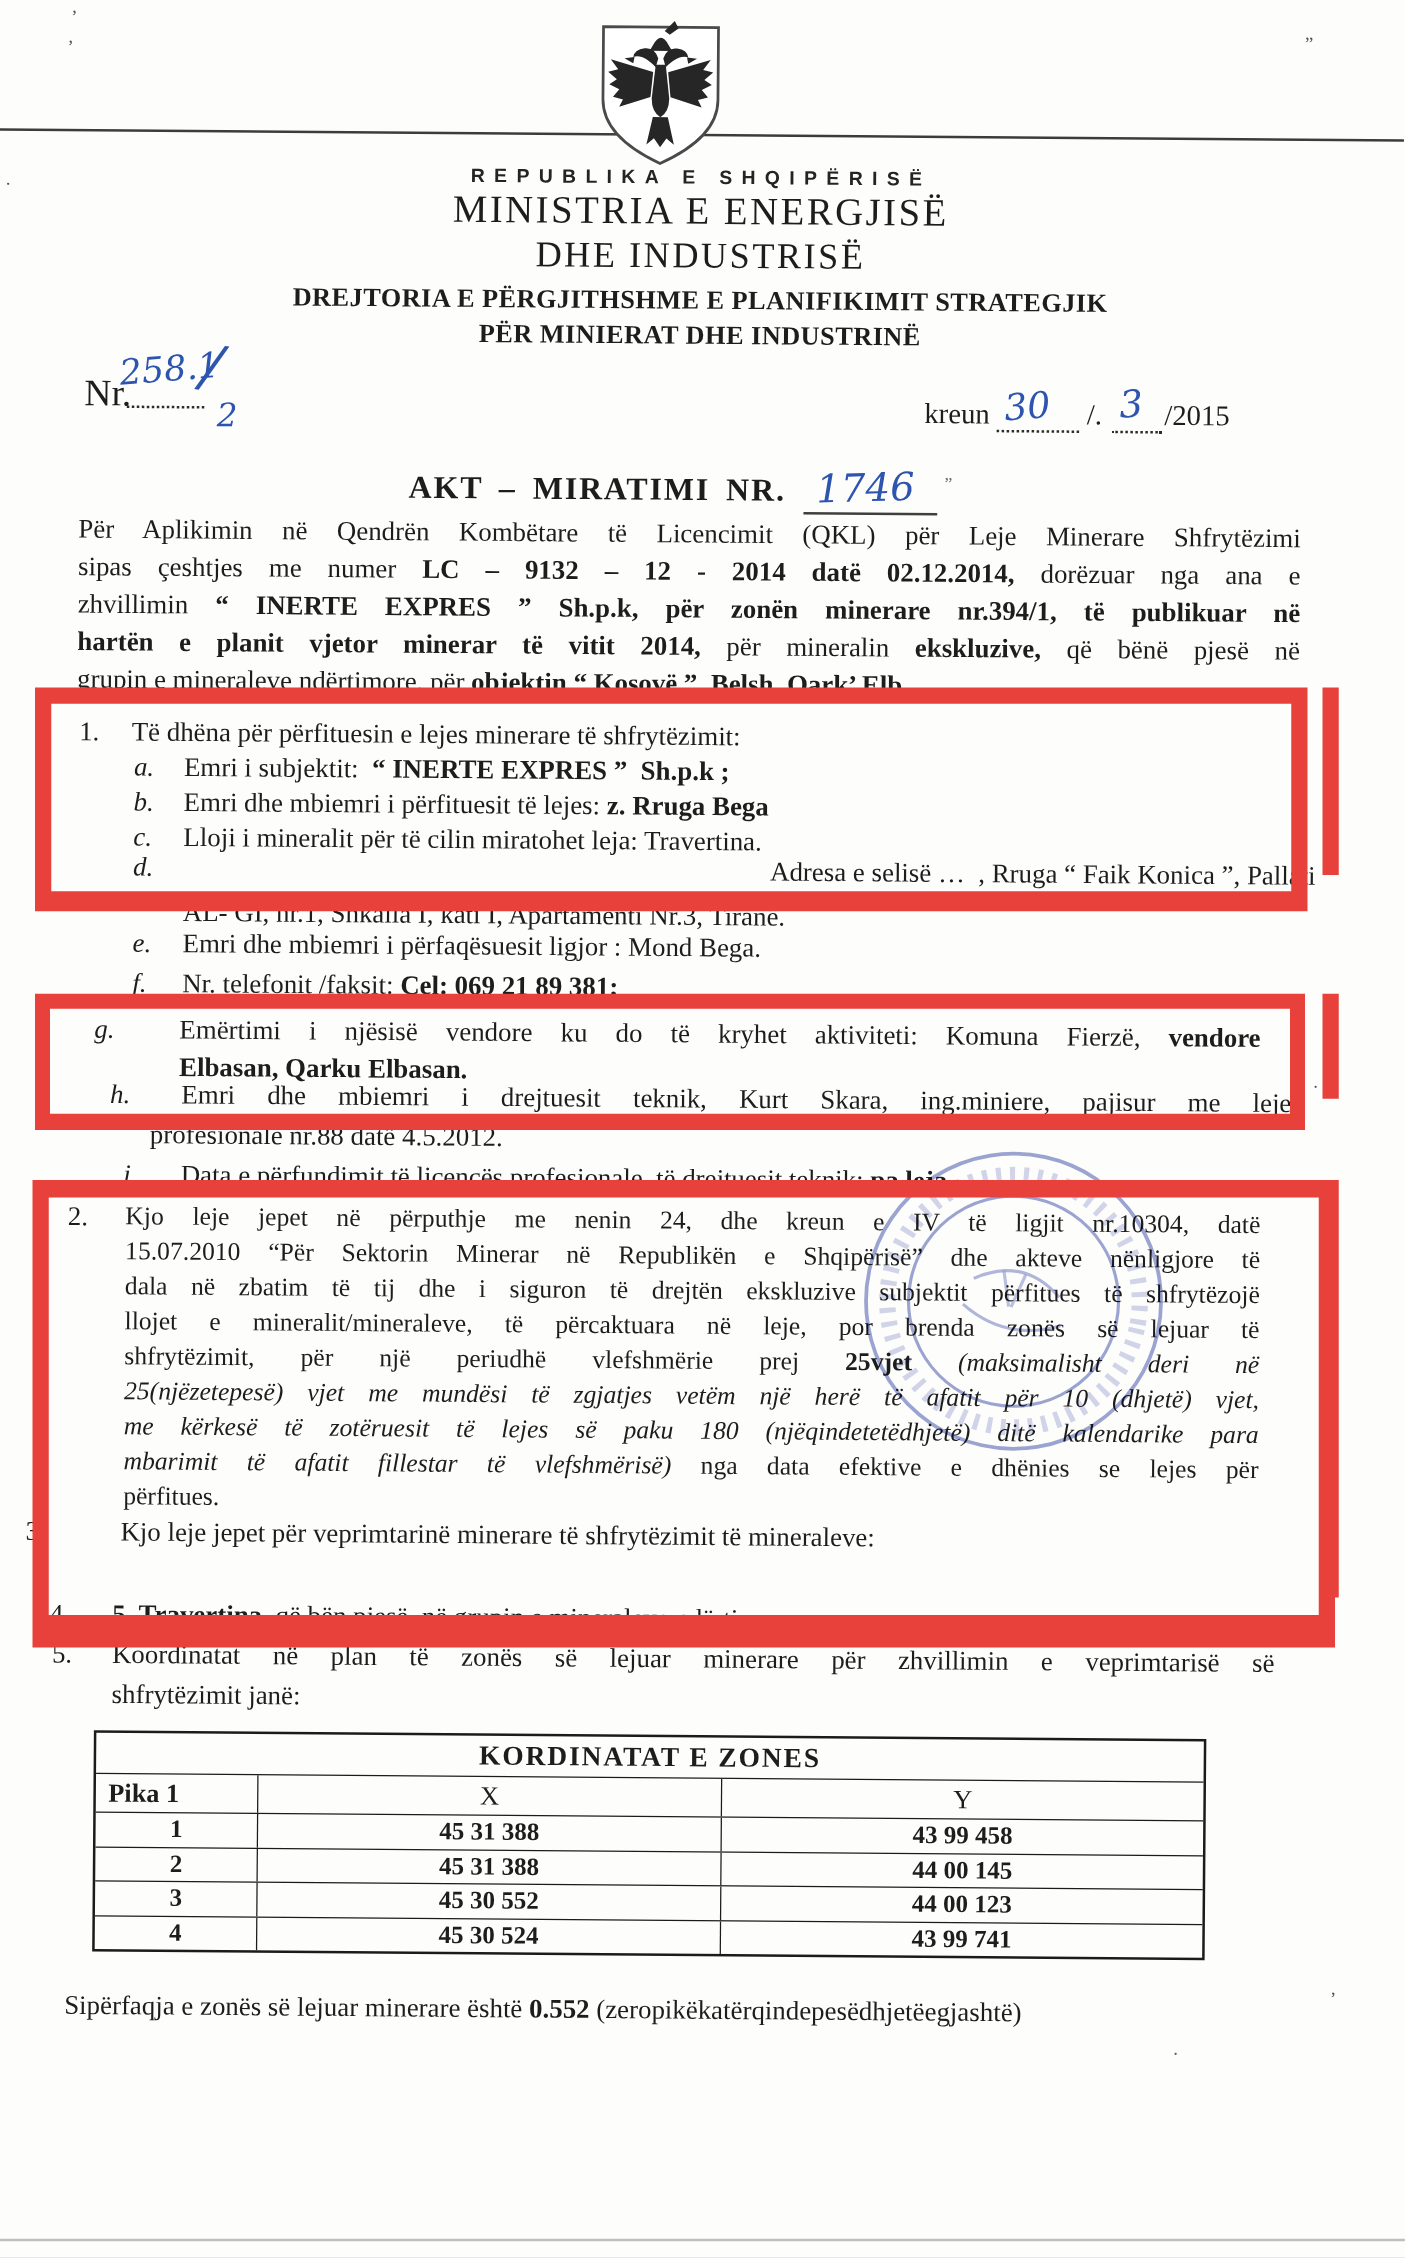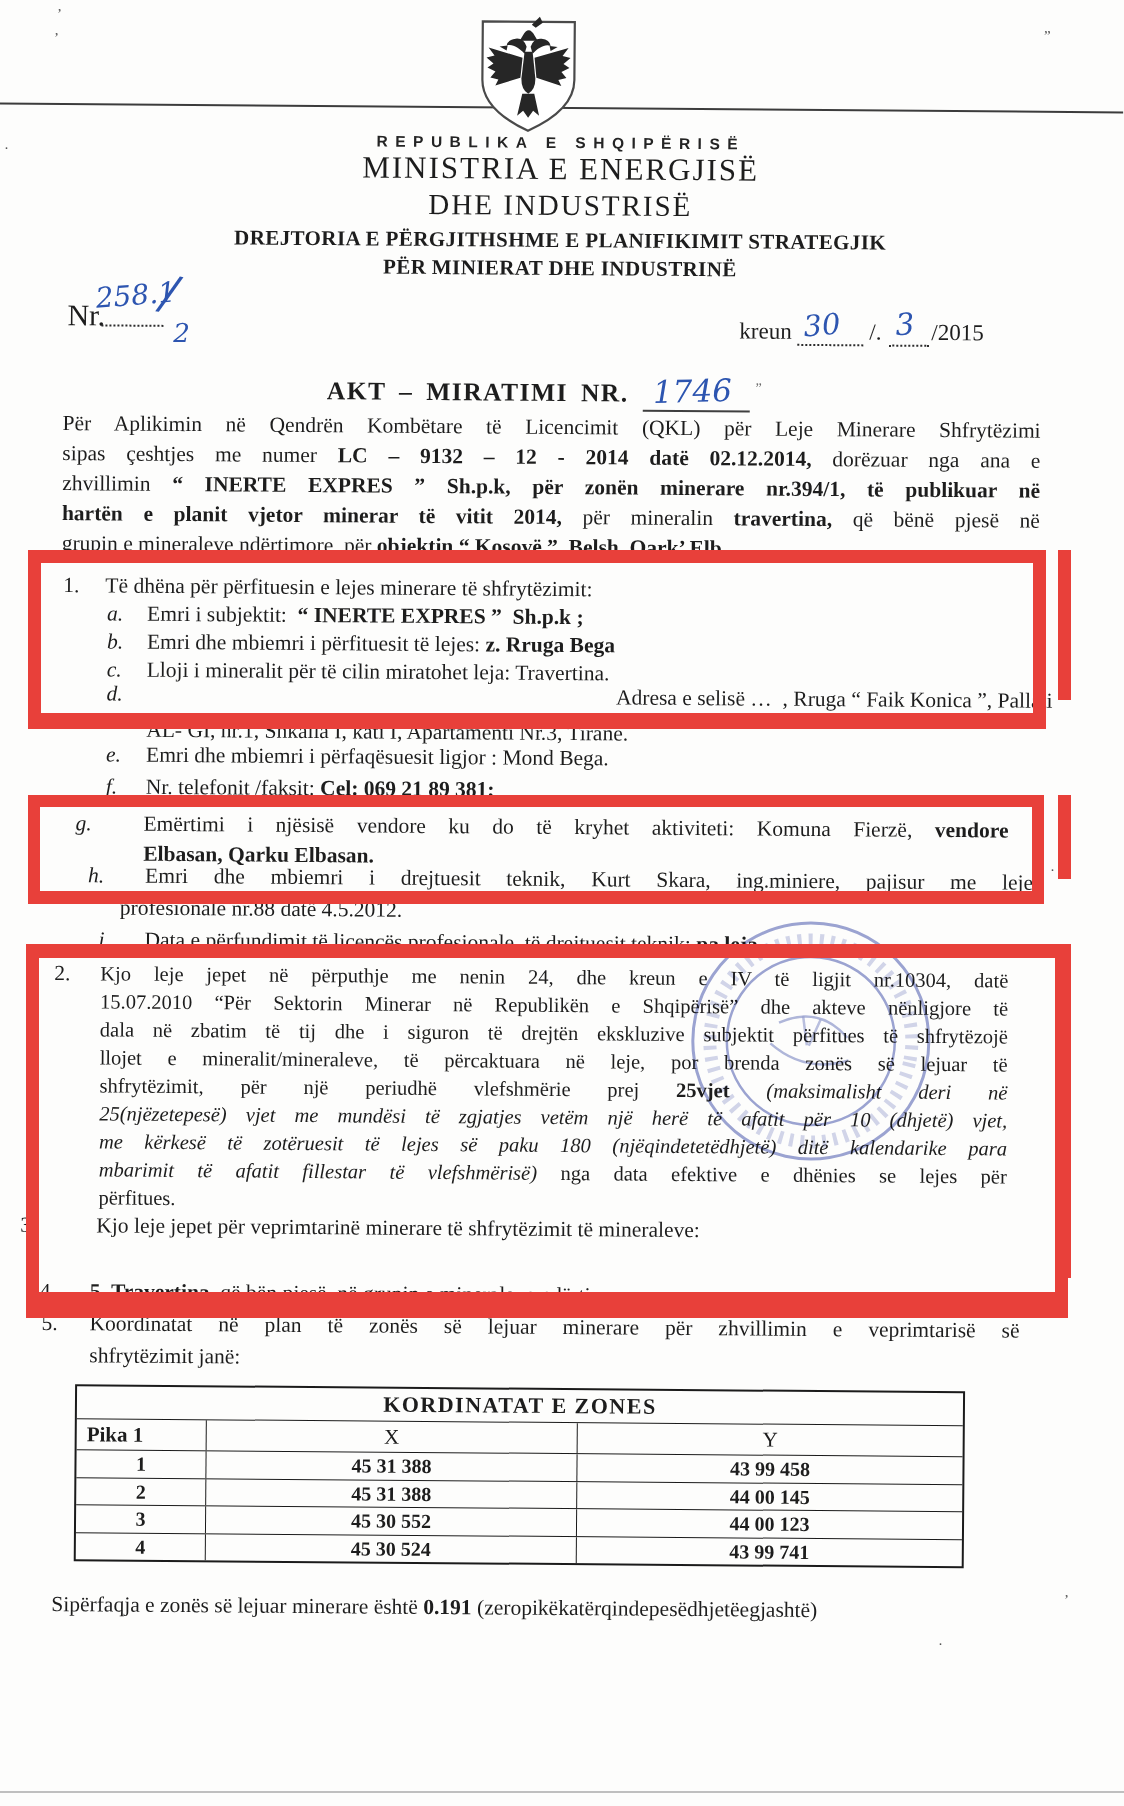--- a/index.html
+++ b/index.html
@@ -96,7 +96,7 @@
     <div class="line jline" style="left:66px;top:416px;width:978px"><span>Për Aplikimin në Qendrën Kombëtare të Licencimit (QKL) për Leje Minerare Shfrytëzimi</span></div>
     <div class="line jline" style="left:66px;top:446px;width:978px"><span>sipas çeshtjes me numer </span><span class="b">LC – 9132 – 12 - 2014 datë 02.12.2014,</span><span> dorëzuar nga ana e</span></div>
     <div class="line jline" style="left:66px;top:476px;width:978px"><span>zhvillimin </span><span class="b">“ INERTE EXPRES ” Sh.p.k, për zonën minerare nr.394/1, të publikuar në</span></div>
-    <div class="line jline" style="left:66px;top:506px;width:978px"><span class="b">hartën e planit vjetor minerar të vitit 2014,</span><span> për mineralin  </span><span class="b">travertina,</span><span> që bënë pjesë  në</span></div>
+    <div class="line jline" style="left:66px;top:506px;width:978px"><span class="b">hartën e planit vjetor minerar të vitit 2014,</span><span> për mineralin  </span><span class="b">ekskluzive,</span><span> që bënë pjesë  në</span></div>
     <div class="line" style="left:66px;top:536px"><span>grupin e mineraleve ndërtimore, për </span><span class="b">objektin “ Kosovë ”, Belsh, Qark’ Elb</span></div>
 
     <div class="line" style="left:68px;top:578px">1.</div>

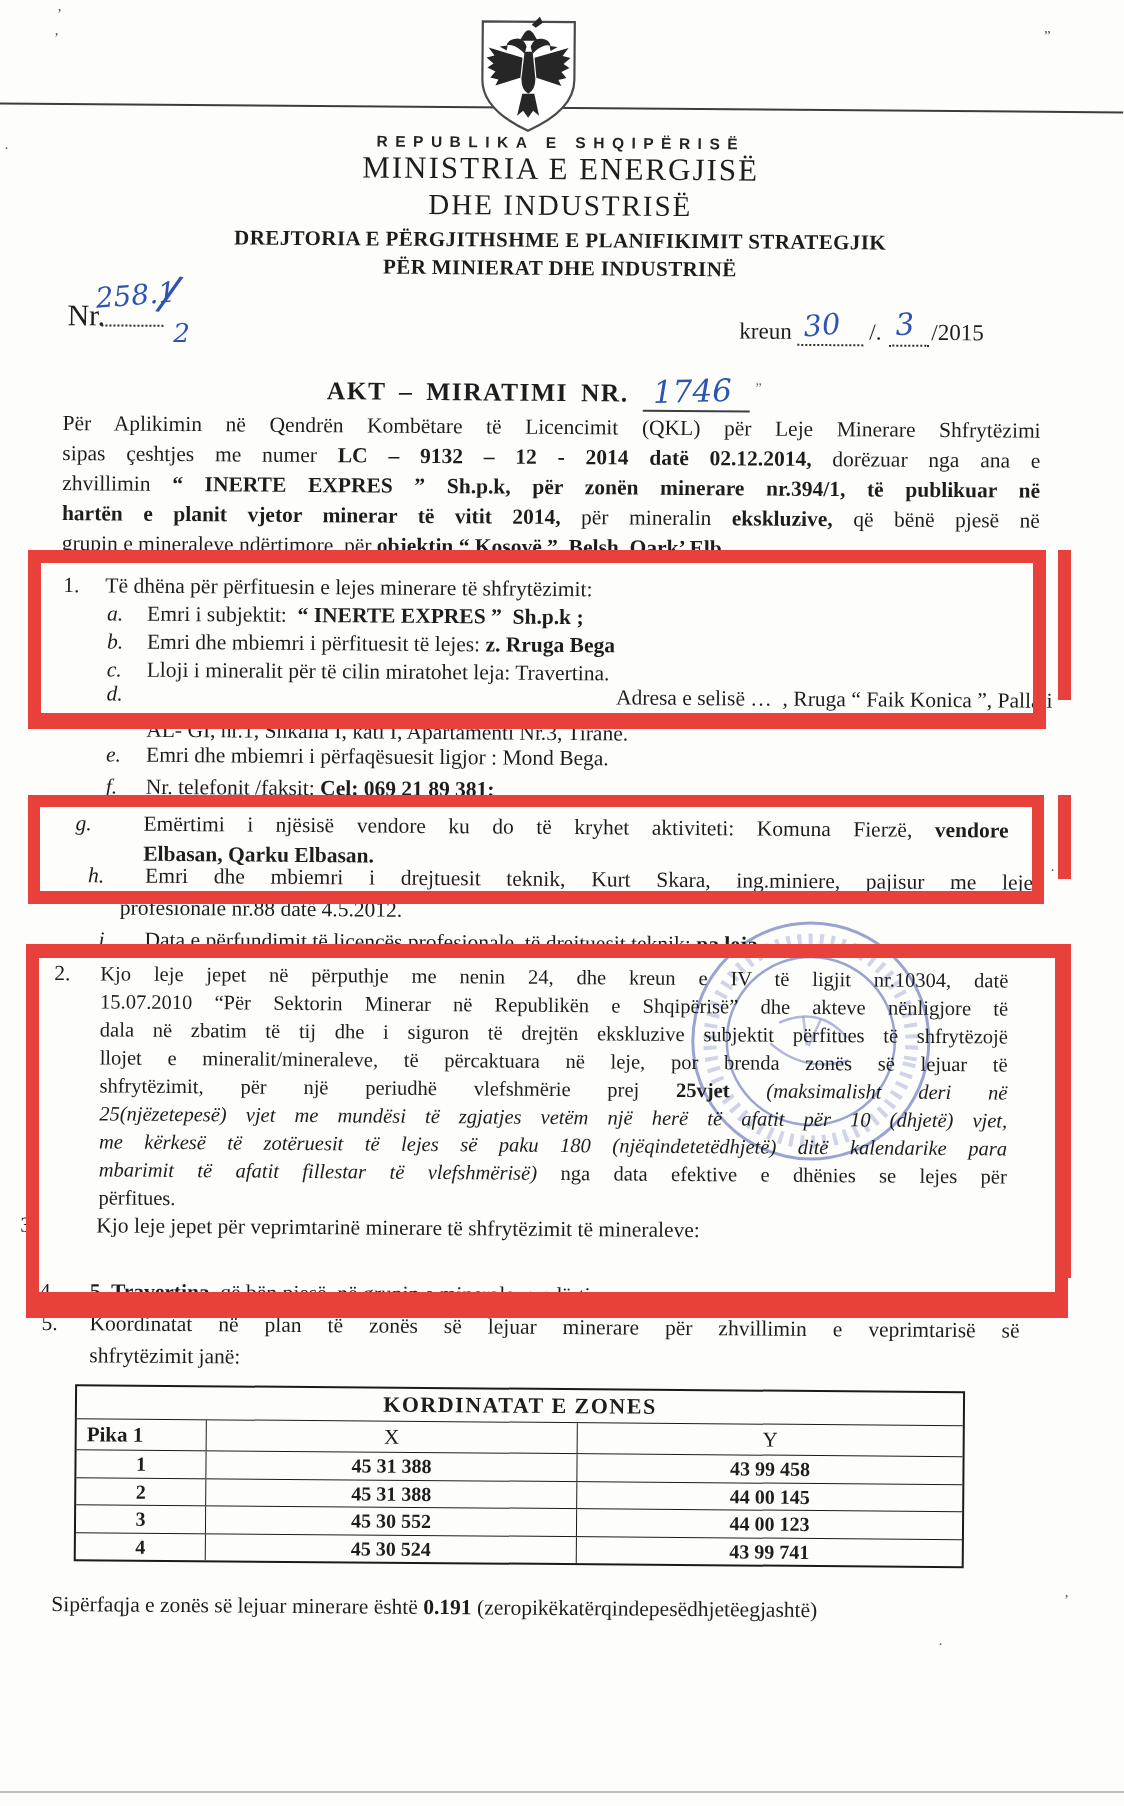--- a/index.html
+++ b/index.html
@@ -180,7 +180,7 @@
         </div>
     </div>
 
-    <div class="line" style="left:64px;top:1597px"><span>Sipërfaqja e zonës së lejuar minerare është </span><span class="b">0.191</span><span> (zeropikëkatërqindepesëdhjetëegjashtë)</span></div>
+    <div class="line" style="left:64px;top:1597px"><span>Sipërfaqja e zonës së lejuar minerare është </span><span class="b">0.552</span><span> (zeropikëkatërqindepesëdhjetëegjashtë)</span></div>
 
     <svg class="stamp" style="left:688px;top:908px;transform:rotate(12deg)" width="262" height="262" viewBox="0 0 262 262">
       <g fill="none" stroke="var(--stamp)">

